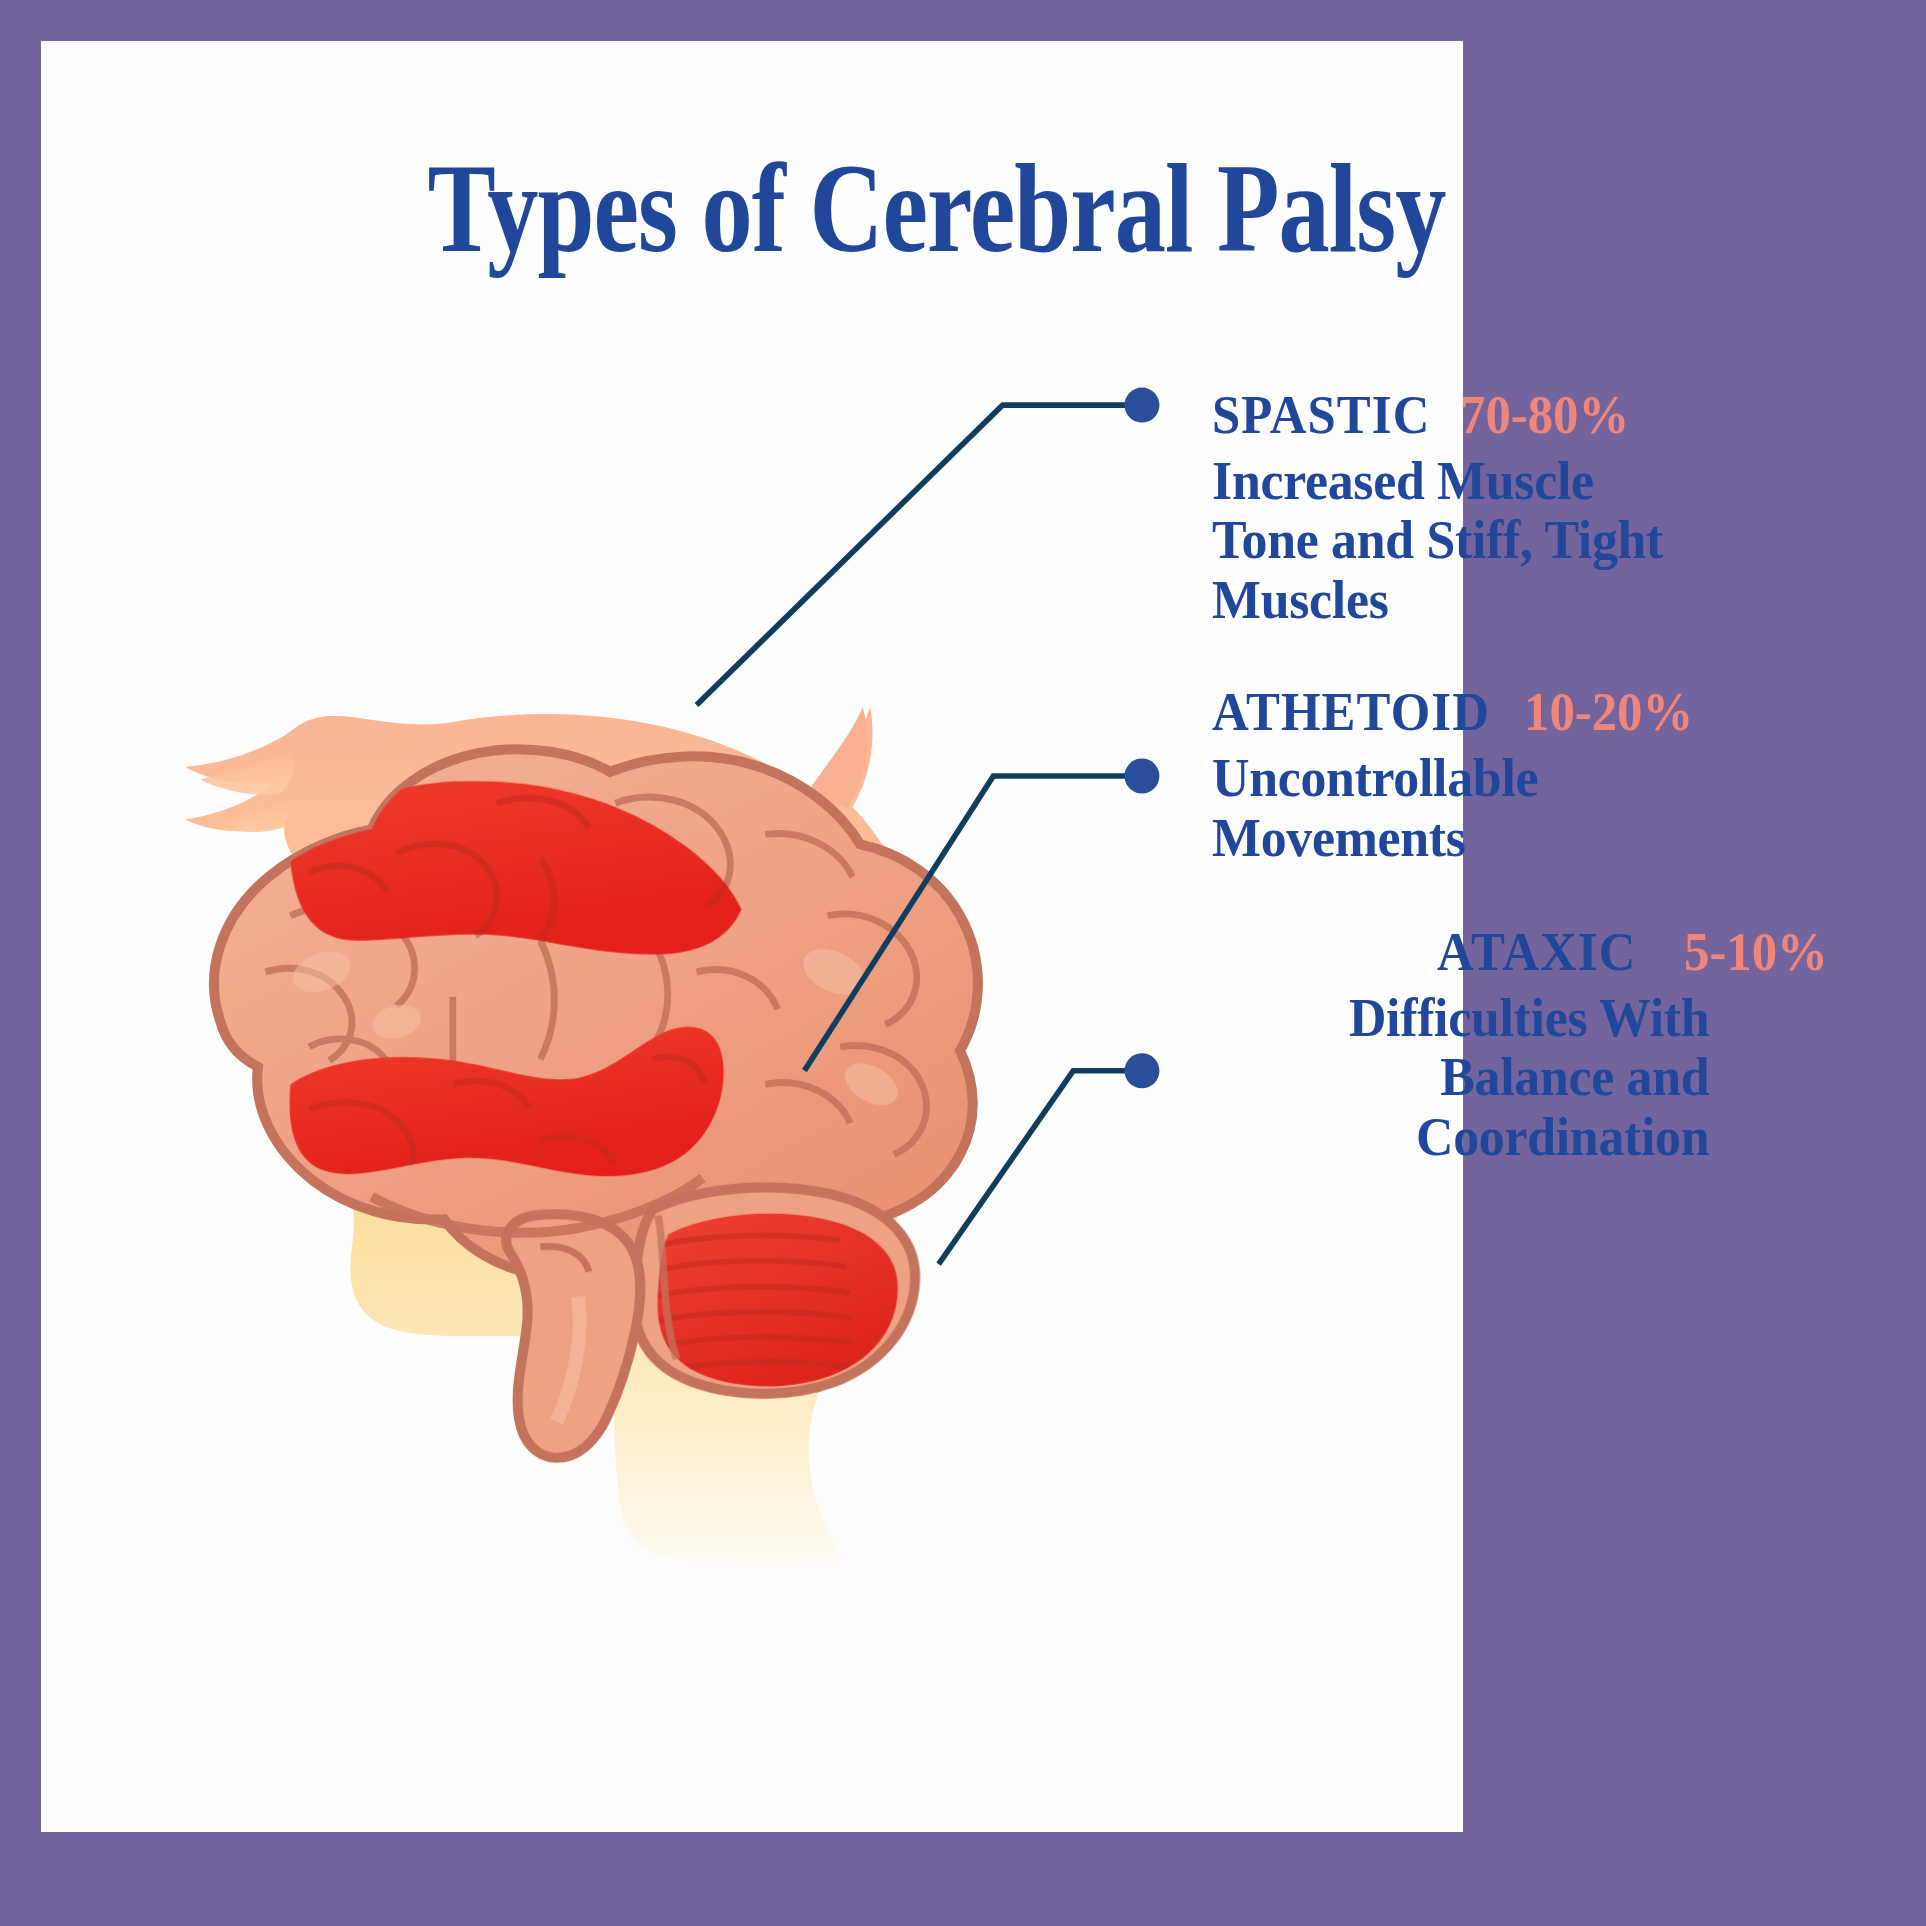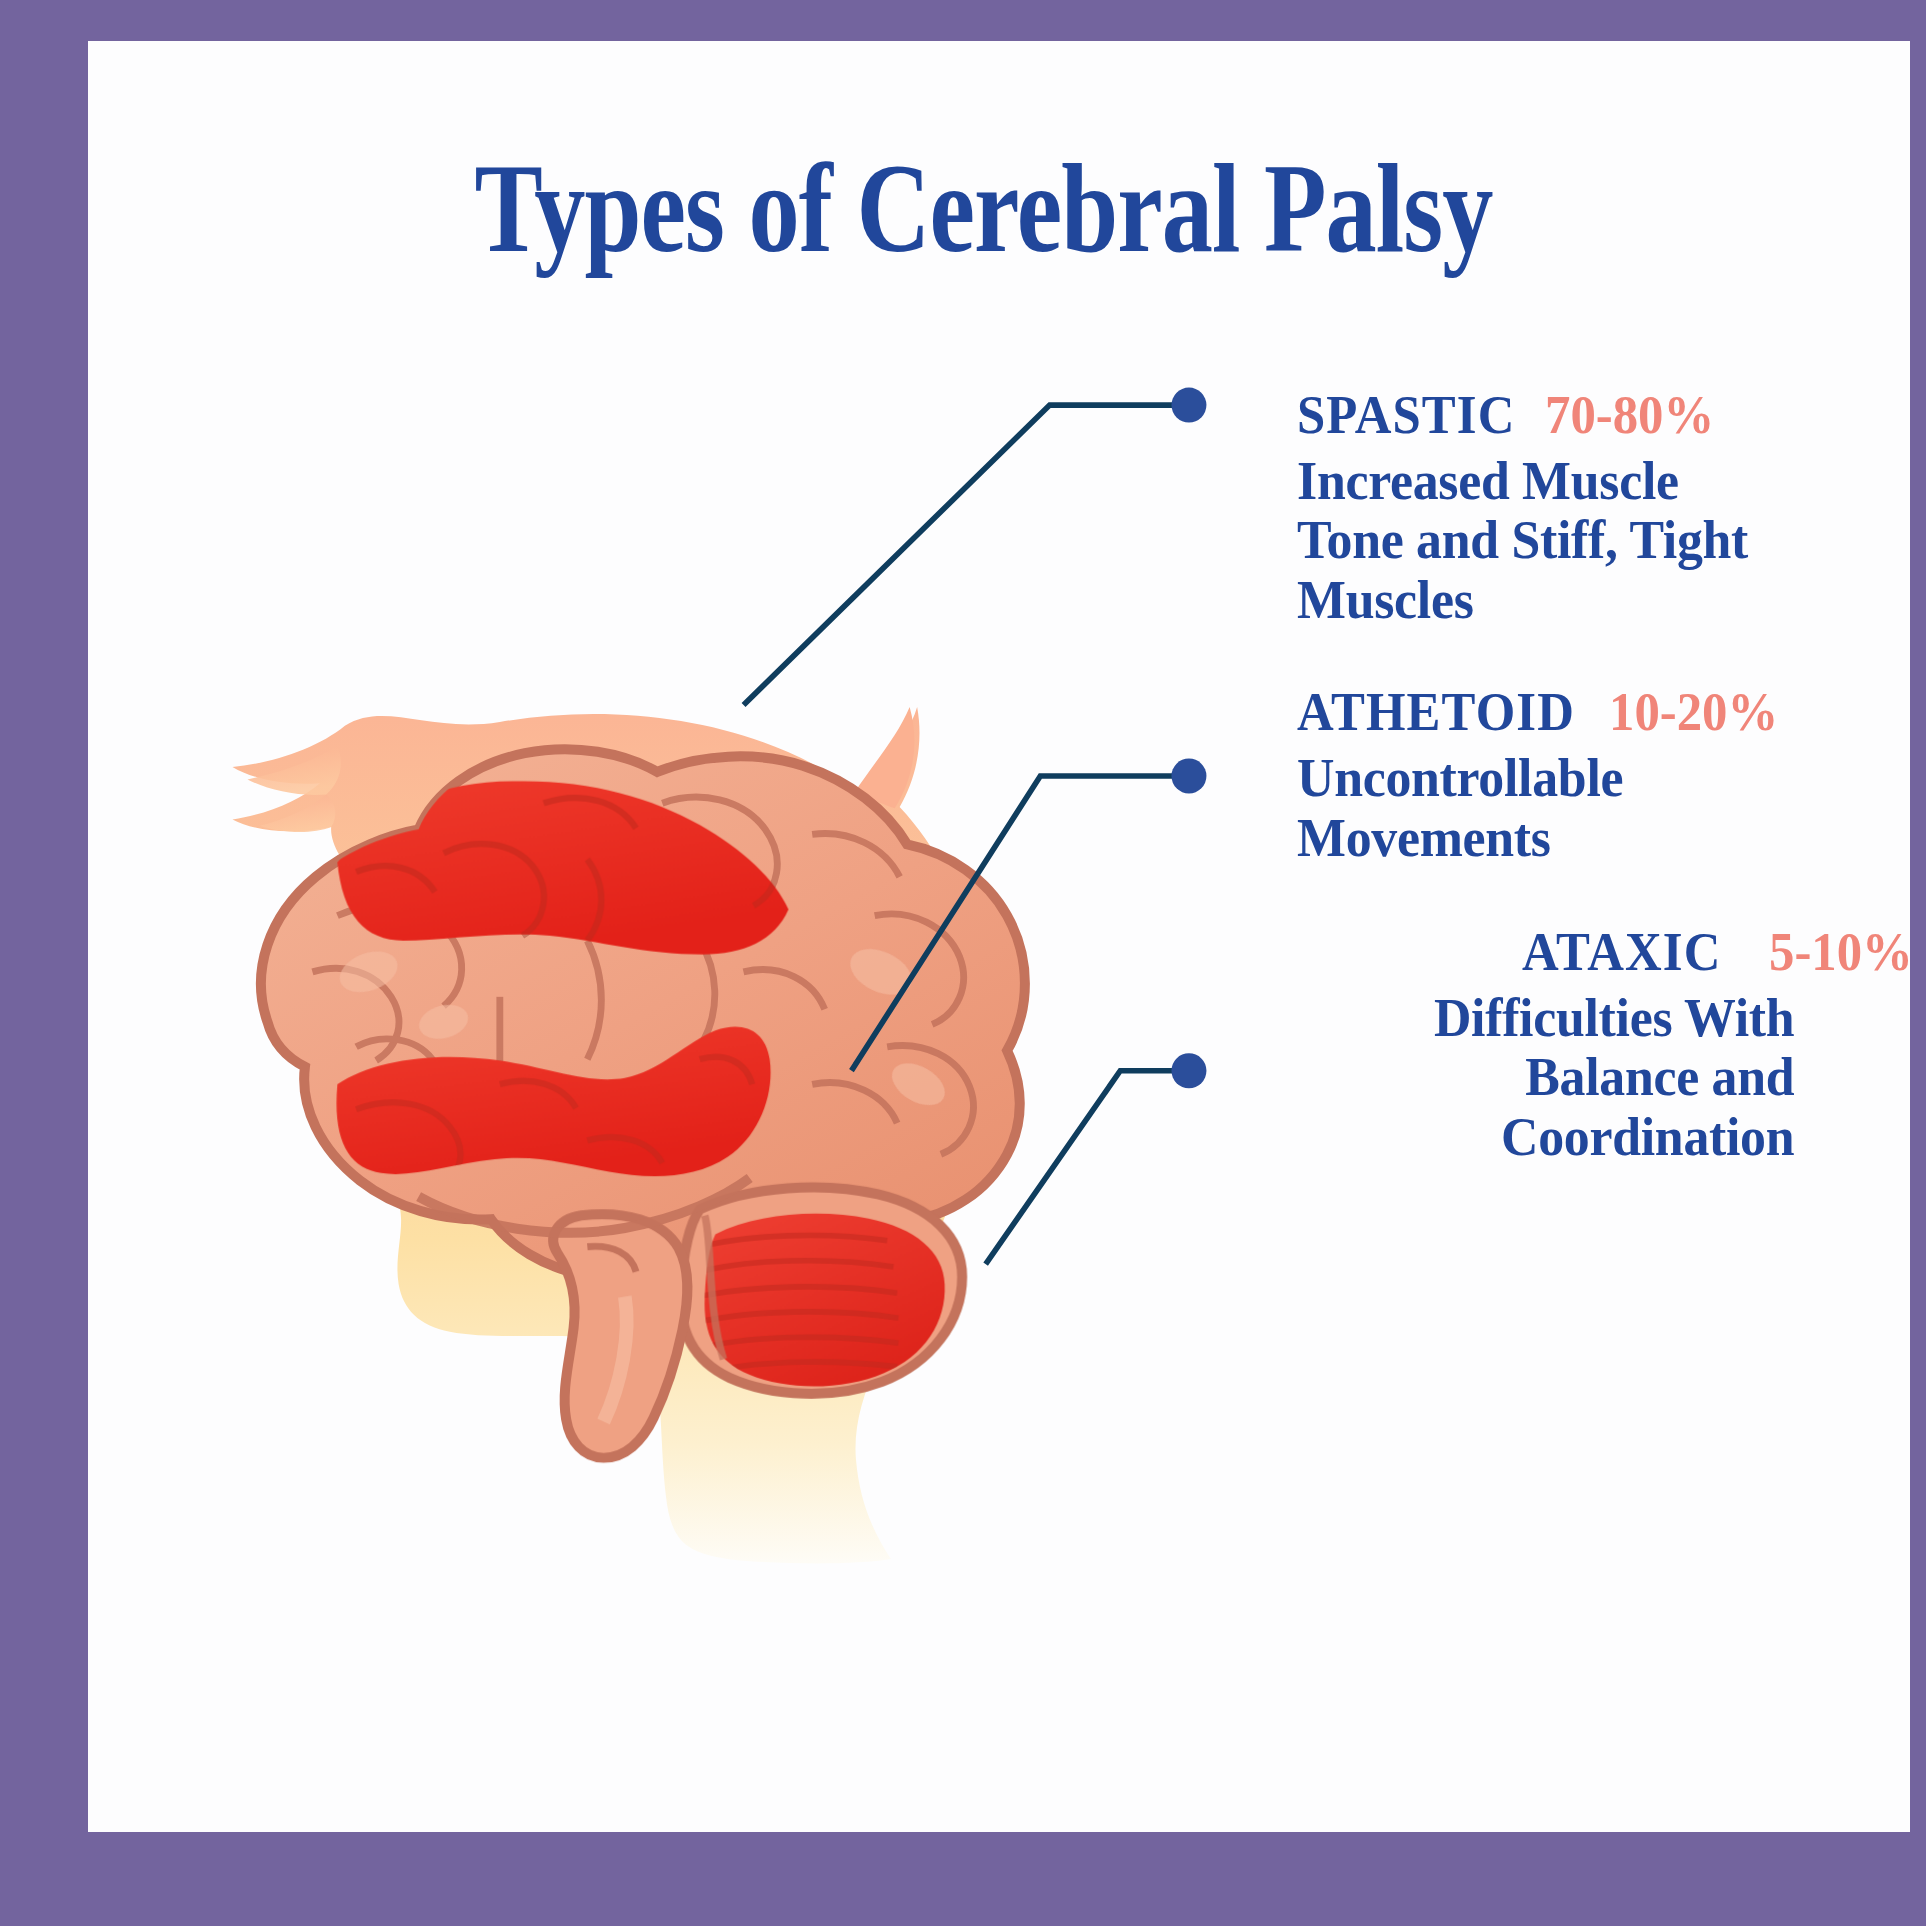--- a/index.html
+++ b/index.html
@@ -12,9 +12,8 @@
   .frame{
     position:absolute;
     left:41px;top:41px;
-    width:1822px;height:1791px;
+    width:1422px;height:1791px;
     background:#FDFDFE;
-    margin-left:47px;
   }
   #title{
     position:absolute;

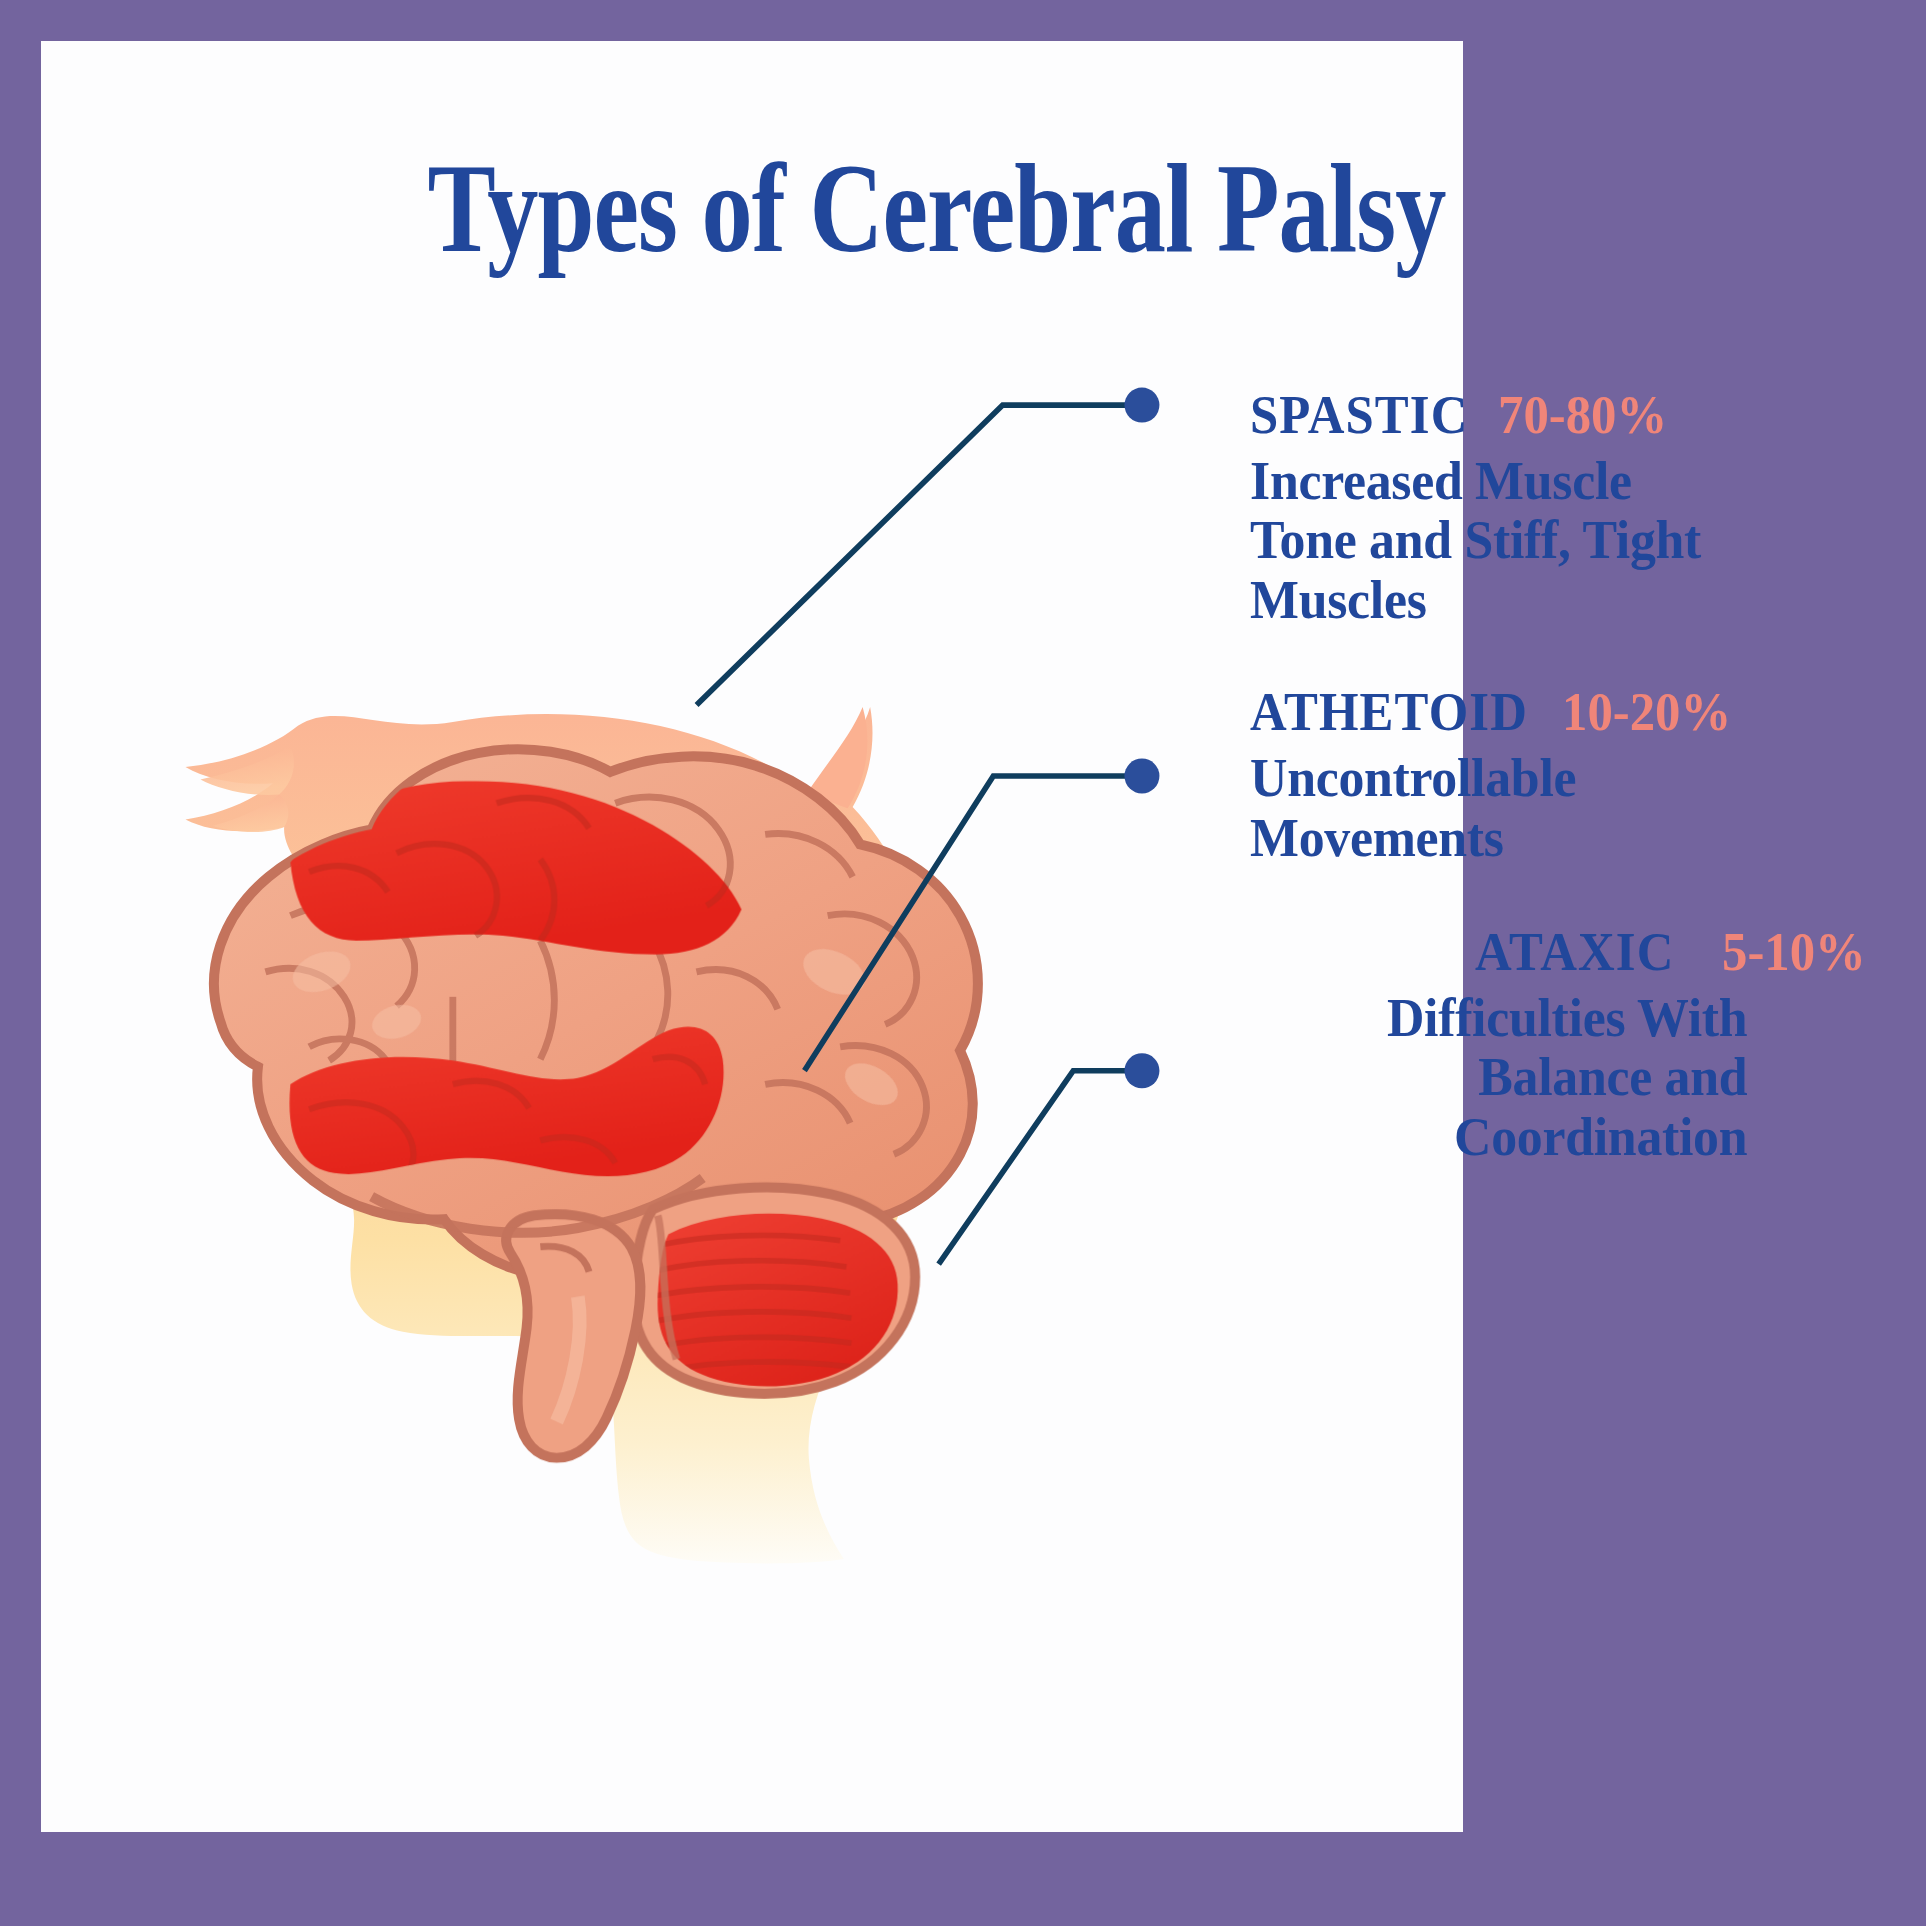--- a/index.html
+++ b/index.html
@@ -38,7 +38,7 @@
   
   #legend{
     position:absolute;
-    left:1209px;top:347px;
+    left:1171px;top:347px;
     width:625px;
   }
   .entry{position:relative;margin-bottom:0;}

